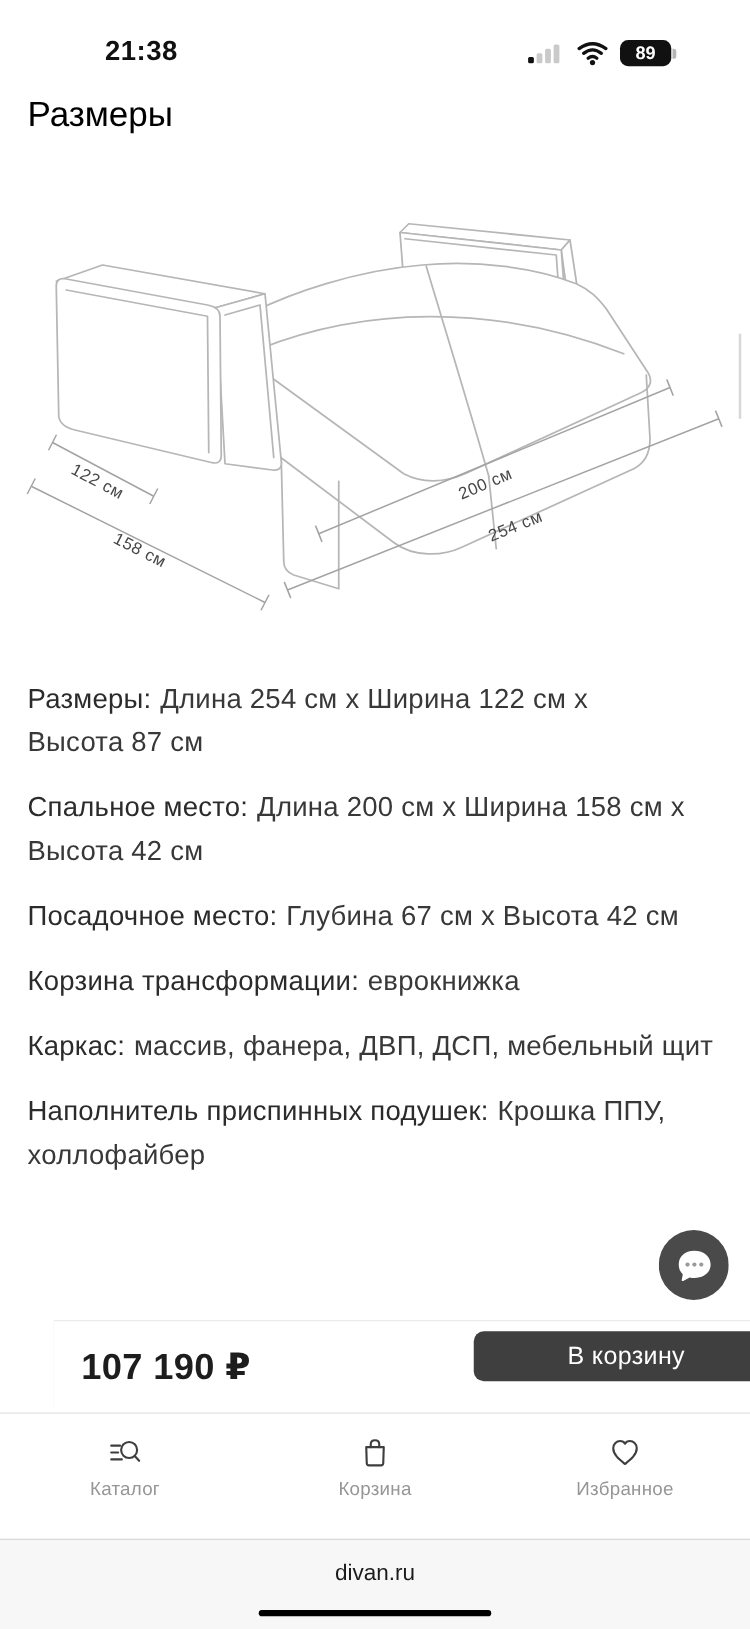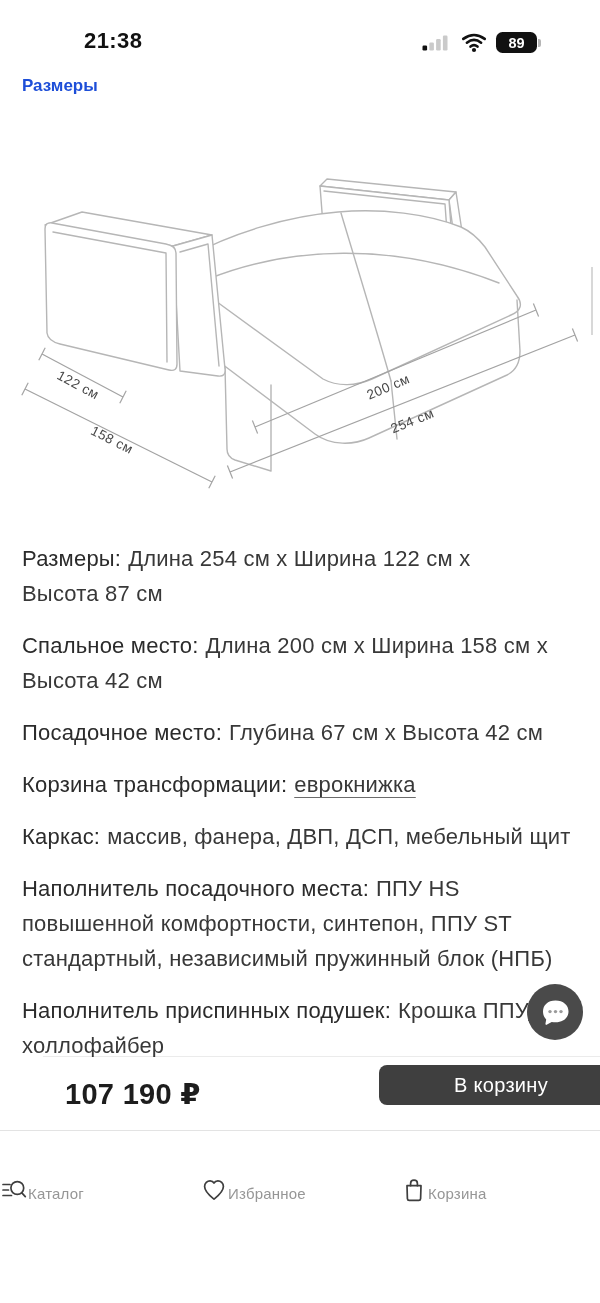--- a/index.html
+++ b/index.html
@@ -16,7 +16,7 @@
   .battery-nub{width:3px;height:8px;background:#b5b5b5;border-radius:0 2px 2px 0;margin-left:1px;}
 
   
-  .page-title{position:absolute;left:22px;top:76px;margin:0;font-size:17px;font-weight:700;color:#1d4ed8;}
+  .page-title{position:absolute;left:22px;top:76px;margin:0;font-size:28px;font-weight:400;color:#000000;}
 
   
   .diagram{position:absolute;left:20px;top:148px;width:560px;height:345px;margin:0;}

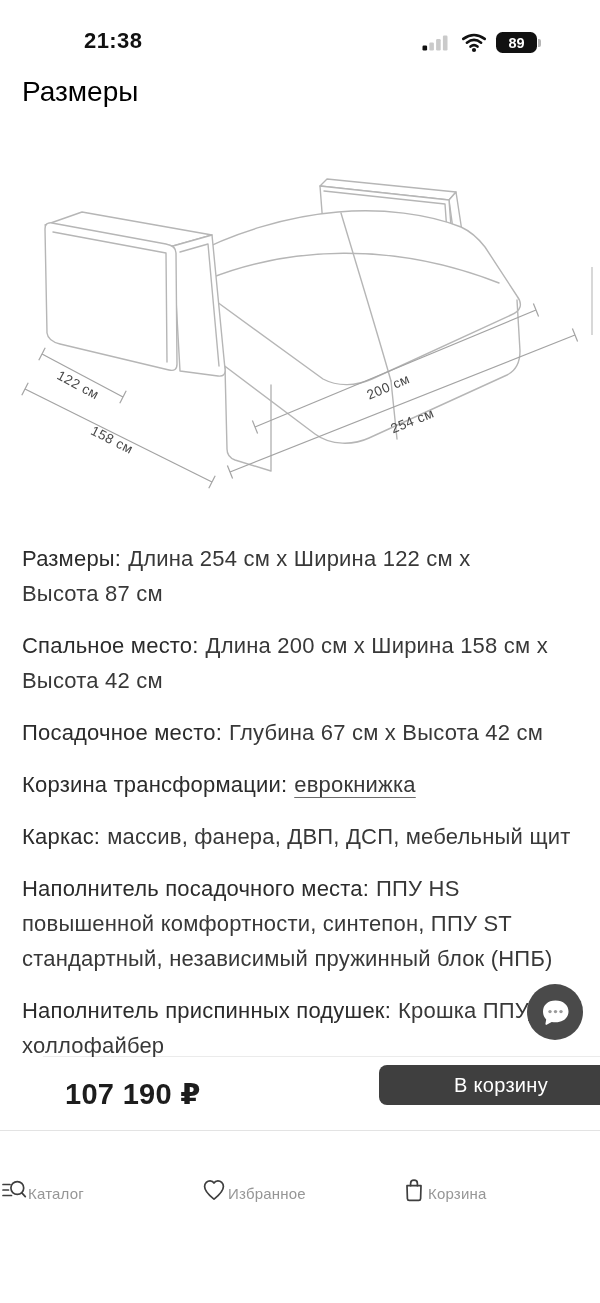--- a/index.html
+++ b/index.html
@@ -29,7 +29,7 @@
   .spec{margin:0 0 17px;font-size:22px;line-height:35px;color:#383838;letter-spacing:.2px;}
   .spec-label{font-weight:400;color:#2b2b2b;margin-right:7px;}
   .spec-value{white-space:pre-line;}
-  .spec-value.link{text-decoration:underline;text-underline-offset:5px;text-decoration-thickness:1px;text-decoration-color:#6b6b6b;cursor:pointer;}
+  .spec-value.link{text-underline-offset:5px;text-decoration-thickness:1px;text-decoration-color:#6b6b6b;cursor:pointer;}
 
   
   .chat-fab{position:absolute;left:527px;top:984px;width:56px;height:56px;border:none;padding:0;background:transparent;cursor:pointer;}

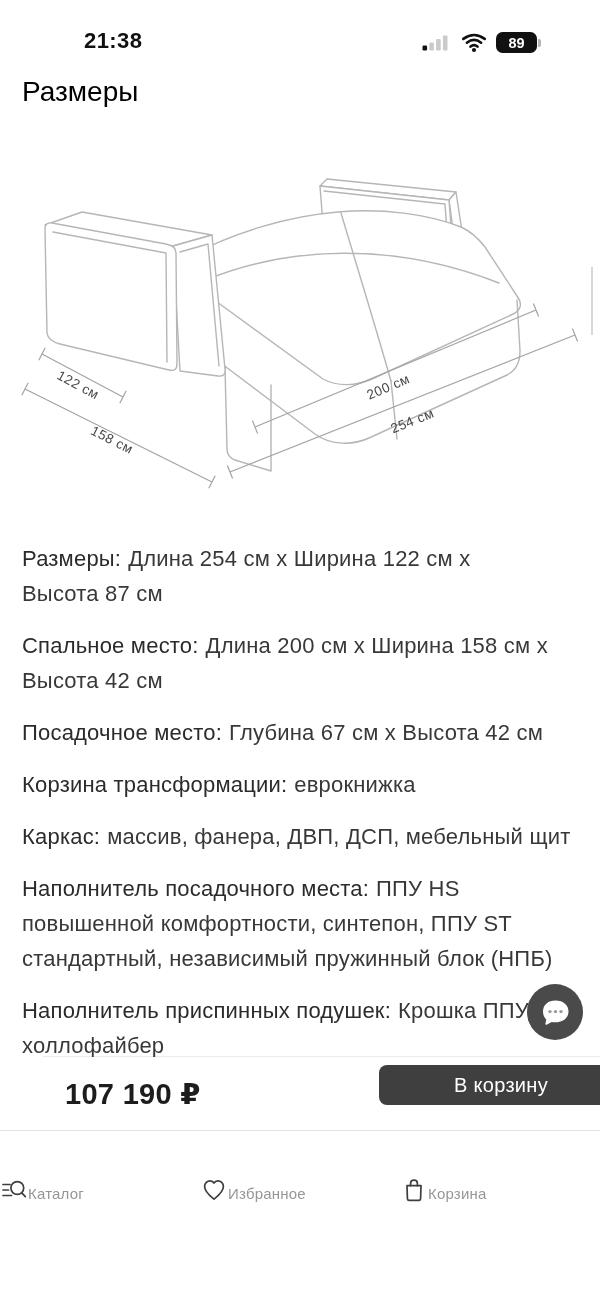--- a/index.html
+++ b/index.html
@@ -141,9 +141,6 @@
     <p class="spec"><span class="spec-label">Посадочное место:</span><span class="spec-value">Глубина 67 см х Высота 42 см</span></p>
     <p class="spec"><span class="spec-label">Корзина трансформации:</span><span class="spec-value link">еврокнижка</span></p>
     <p class="spec"><span class="spec-label">Каркас:</span><span class="spec-value">массив, фанера, ДВП, ДСП, мебельный щит</span></p>
-    <p class="spec"><span class="spec-label">Наполнитель посадочного места:</span><span class="spec-value">ППУ HS
-повышенной комфортности, синтепон, ППУ ST
-стандартный, независимый пружинный блок (НПБ)</span></p>
     <p class="spec"><span class="spec-label">Наполнитель приспинных подушек:</span><span class="spec-value">Крошка ППУ,
 холлофайбер</span></p>
   </section>

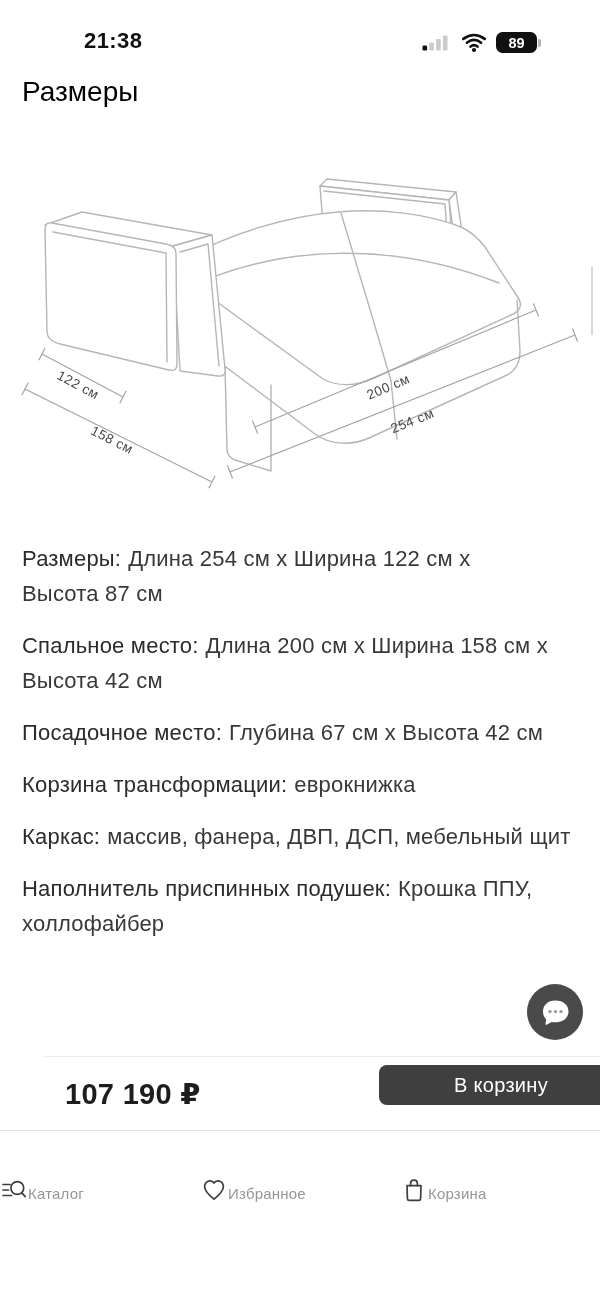--- a/index.html
+++ b/index.html
@@ -44,7 +44,7 @@
   
   .bottom-nav{position:absolute;left:0;top:1130px;width:600px;height:101px;background:#fff;
     border-top:1px solid #e3e3e3;display:flex;}
-  .nav-item{flex:1;display:flex;flex-direction:row;align-items:center;padding-top:17px;cursor:pointer;}
+  .nav-item{flex:1;display:flex;flex-direction:column;align-items:center;padding-top:17px;cursor:pointer;}
   .nav-item svg{width:28px;height:28px;stroke:#3e3e3e;fill:none;stroke-width:1.7;stroke-linecap:round;stroke-linejoin:round;}
   .nav-label{margin-top:7px;font-size:15px;color:#969696;letter-spacing:.2px;}
 

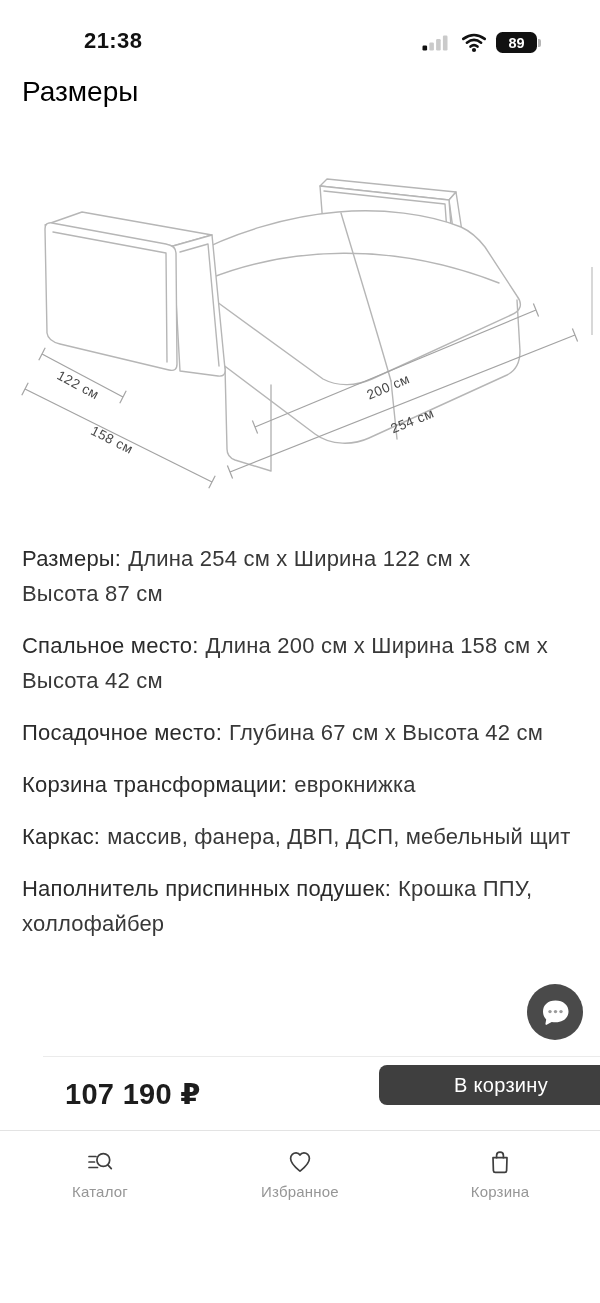--- a/index.html
+++ b/index.html
@@ -171,16 +171,16 @@
     </div>
     <div class="nav-item">
       <svg viewBox="0 0 28 28">
-        <path d="M14,23.2 C9.8,19.8 4.6,15.9 4.6,10.6 C4.6,7 7.3,4.8 10.1,4.8 C11.9,4.8 13.3,5.7 14,7 C14.7,5.7 16.1,4.8 17.9,4.8 C20.7,4.8 23.4,7 23.4,10.6 C23.4,15.9 18.2,19.8 14,23.2 Z"></path>
-      </svg>
-      <span class="nav-label">Избранное</span>
-    </div>
-    <div class="nav-item">
-      <svg viewBox="0 0 28 28">
         <path d="M7,9.7 H21 L20.6,22.6 Q20.5,24.3 18.8,24.3 H9.2 Q7.5,24.3 7.4,22.6 Z"></path>
         <path d="M10.6,9.7 V7.4 Q10.6,4.2 14,4.2 Q17.4,4.2 17.4,7.4 V9.7"></path>
       </svg>
       <span class="nav-label">Корзина</span>
+    </div>
+    <div class="nav-item">
+      <svg viewBox="0 0 28 28">
+        <path d="M14,23.2 C9.8,19.8 4.6,15.9 4.6,10.6 C4.6,7 7.3,4.8 10.1,4.8 C11.9,4.8 13.3,5.7 14,7 C14.7,5.7 16.1,4.8 17.9,4.8 C20.7,4.8 23.4,7 23.4,10.6 C23.4,15.9 18.2,19.8 14,23.2 Z"></path>
+      </svg>
+      <span class="nav-label">Избранное</span>
     </div>
   </nav>
 

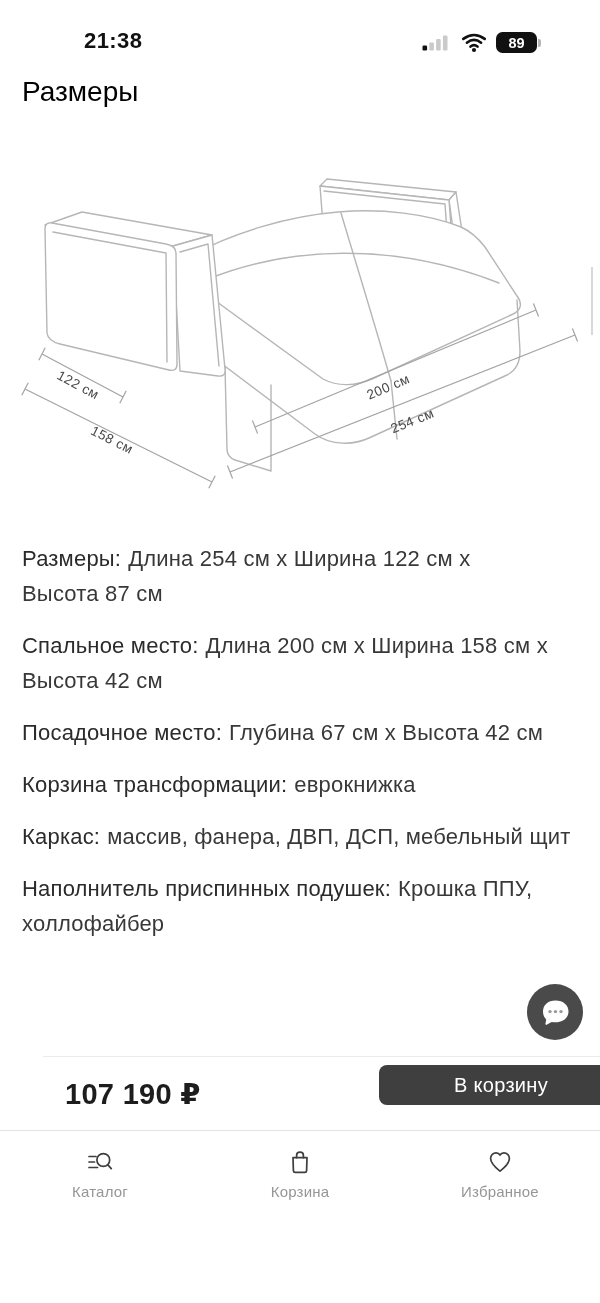--- a/index.html
+++ b/index.html
@@ -184,6 +184,10 @@
     </div>
   </nav>
 
+  <div class="browser-bar">
+    <span class="browser-url">divan.ru</span>
+    <div class="home-indicator"></div>
+  </div>
 
 </div>
 

